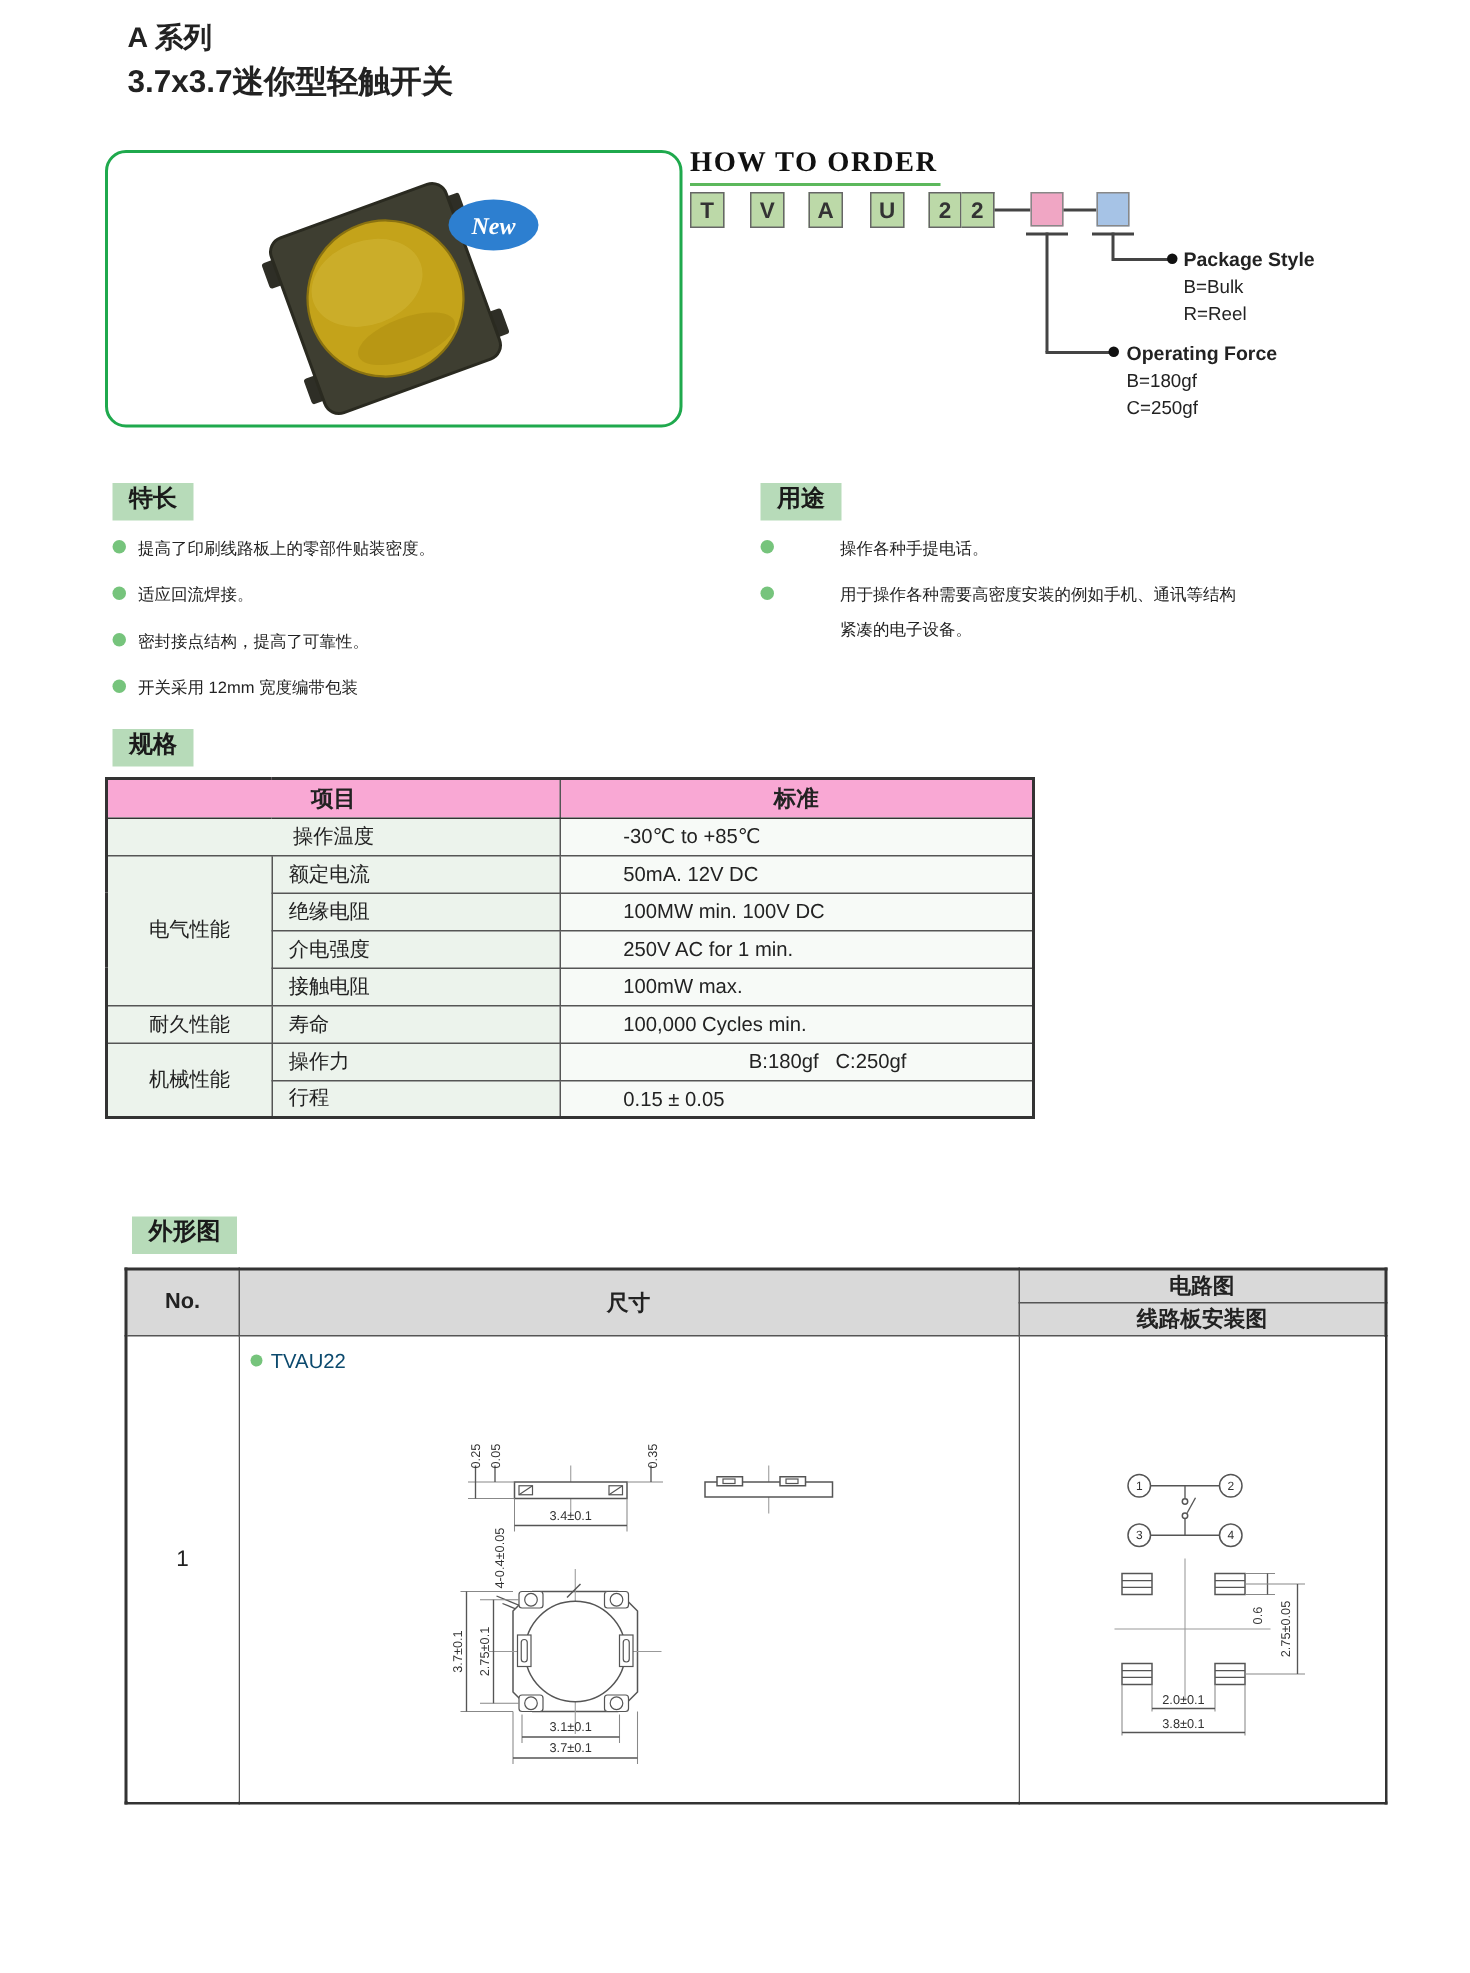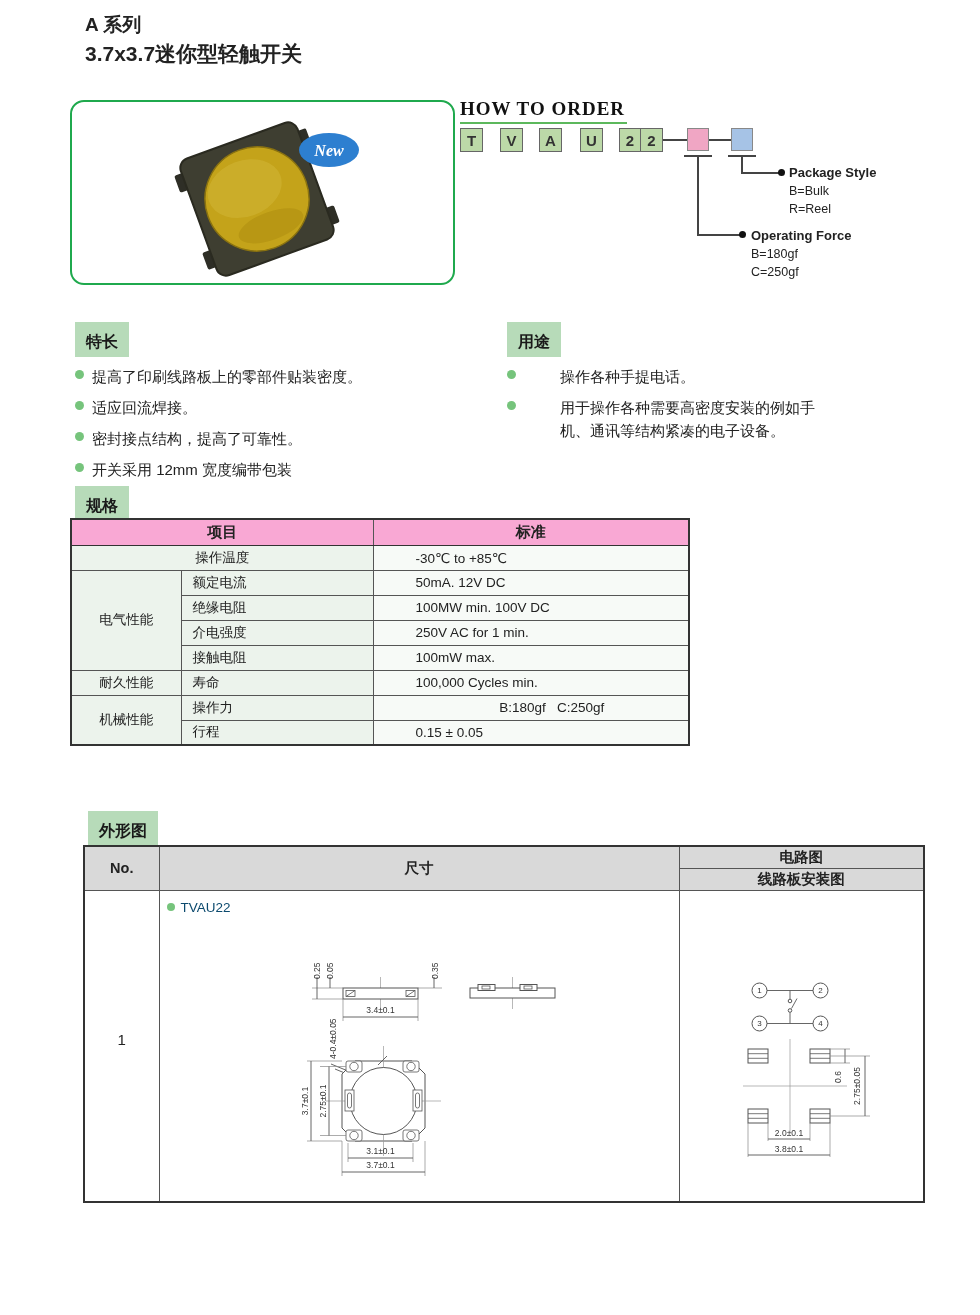--- a/index.html
+++ b/index.html
@@ -31,7 +31,7 @@
   .callout-opt { position:absolute; font-size:12.5px; color:#222; }
 
   
-  .sec-hd { display:inline-block; background:#b7dbb9; color:#1a1a1a; font-size:16px; font-weight:700; padding:10px 11px 4px; }
+  .sec-hd { display:inline-block; background:#b7dbb9; color:#1a1a1a; font-size:16px; font-weight:700; padding:0 11px 4px; }
 
   
   .features { left:70px; top:322px; width:430px; }

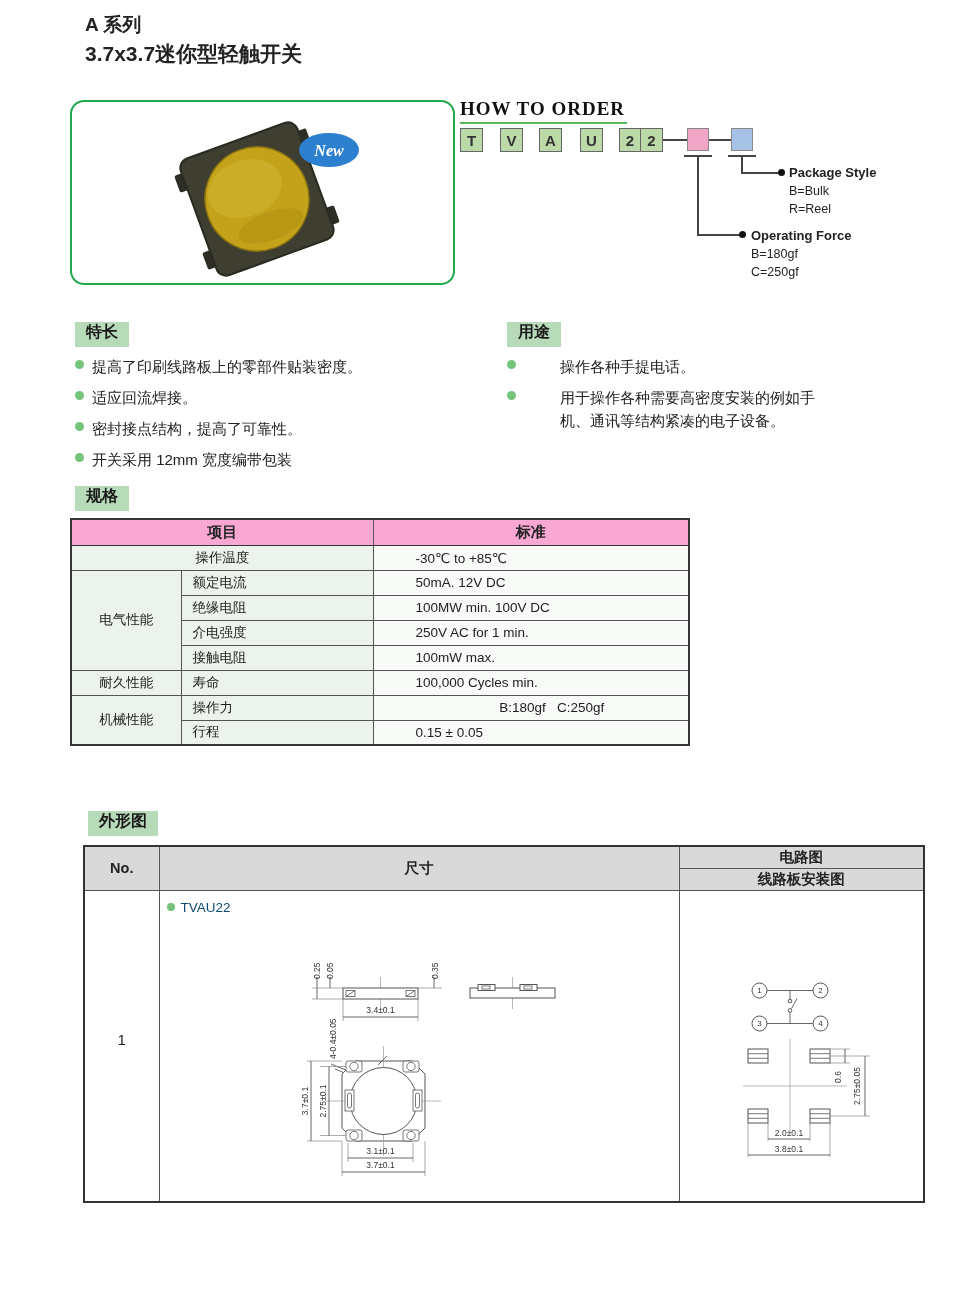--- a/index.html
+++ b/index.html
@@ -39,7 +39,7 @@
   .list { margin-top:5px; }
   .li { display:flex; align-items:flex-start; margin-left:5px; margin-top:8px; }
   .li .dot { width:9px; height:9px; border-radius:50%; background:#76c47c; margin:5px 8px 0 0; flex:0 0 auto; }
-  .li .txt { font-size:15px; line-height:23px; color:#222; }
+  .li .txt { font-size:11px; line-height:23px; color:#222; }
   .apps .txt { width:268px;margin-left:36px; }
 
   

